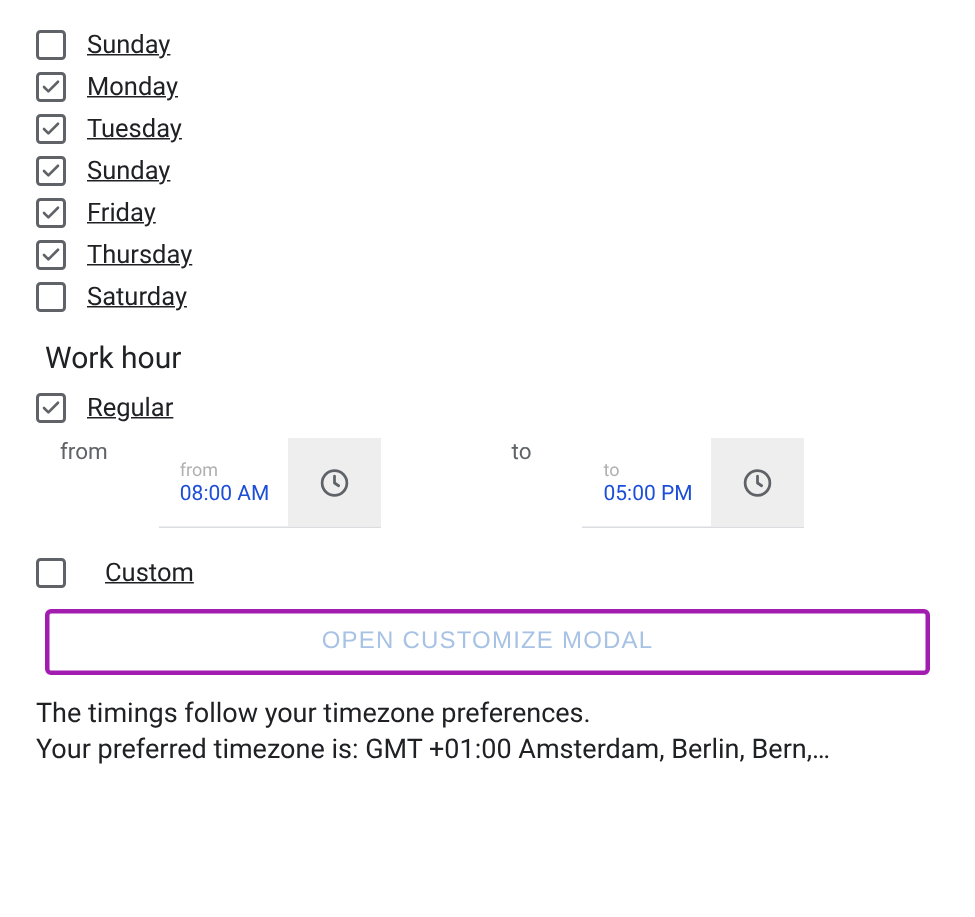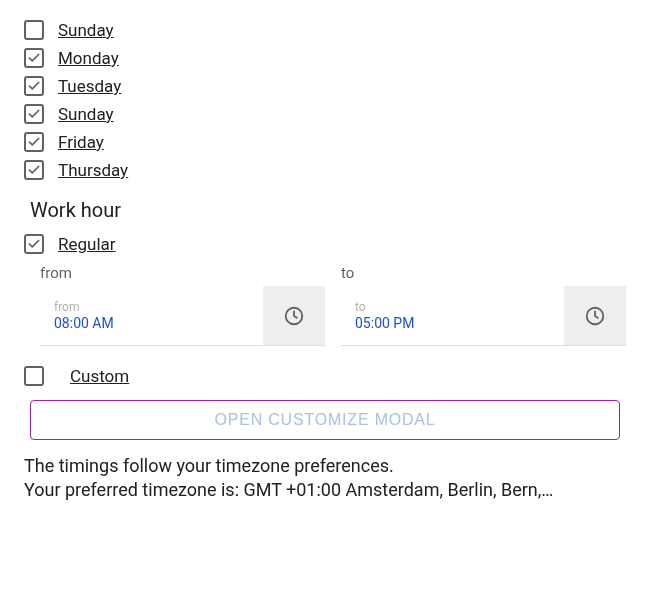--- a/index.html
+++ b/index.html
@@ -179,6 +179,12 @@
     </span>
     <span class="day-label">Thursday</span>
   </div>
+  <div class="day-row">
+    <span class="checkbox">
+      
+    </span>
+    <span class="day-label">Saturday</span>
+  </div>
 </div>
 
 <div class="section-heading">Work hour</div>

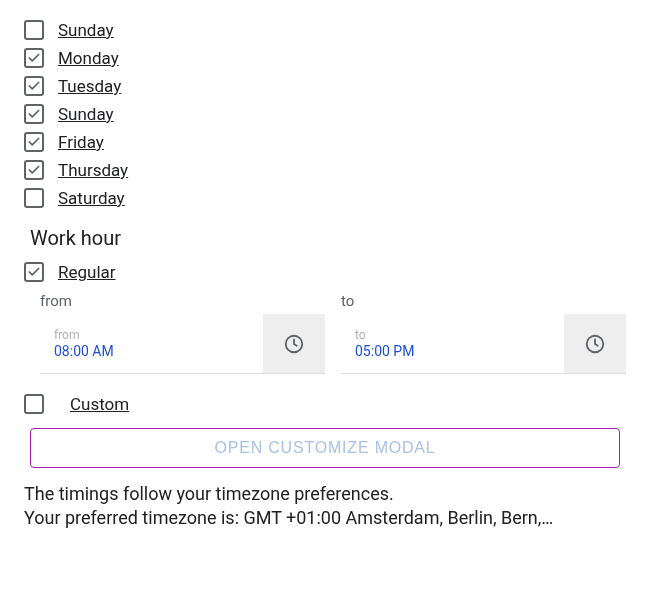--- a/index.html
+++ b/index.html
@@ -54,7 +54,8 @@
   .time-field {
     flex: 1;
     display: flex;
-    flex-direction: column;
+    flex-direction: row;
+    gap: 34px;
   }
   .time-field-label {
     font-size: 15px;

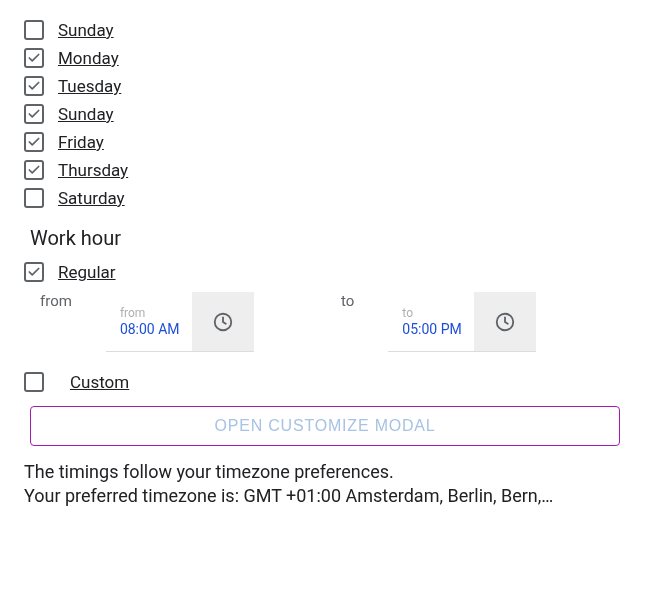--- a/index.html
+++ b/index.html
@@ -107,7 +107,7 @@
   .modal-btn {
     width: calc(100% - 12px);
     margin-left: 6px;
-    border: 1px solid #a21caf;
+    border: 3px solid #a21caf;
     background: #fff;
     color: #a7c2e4;
     font-size: 16px;

